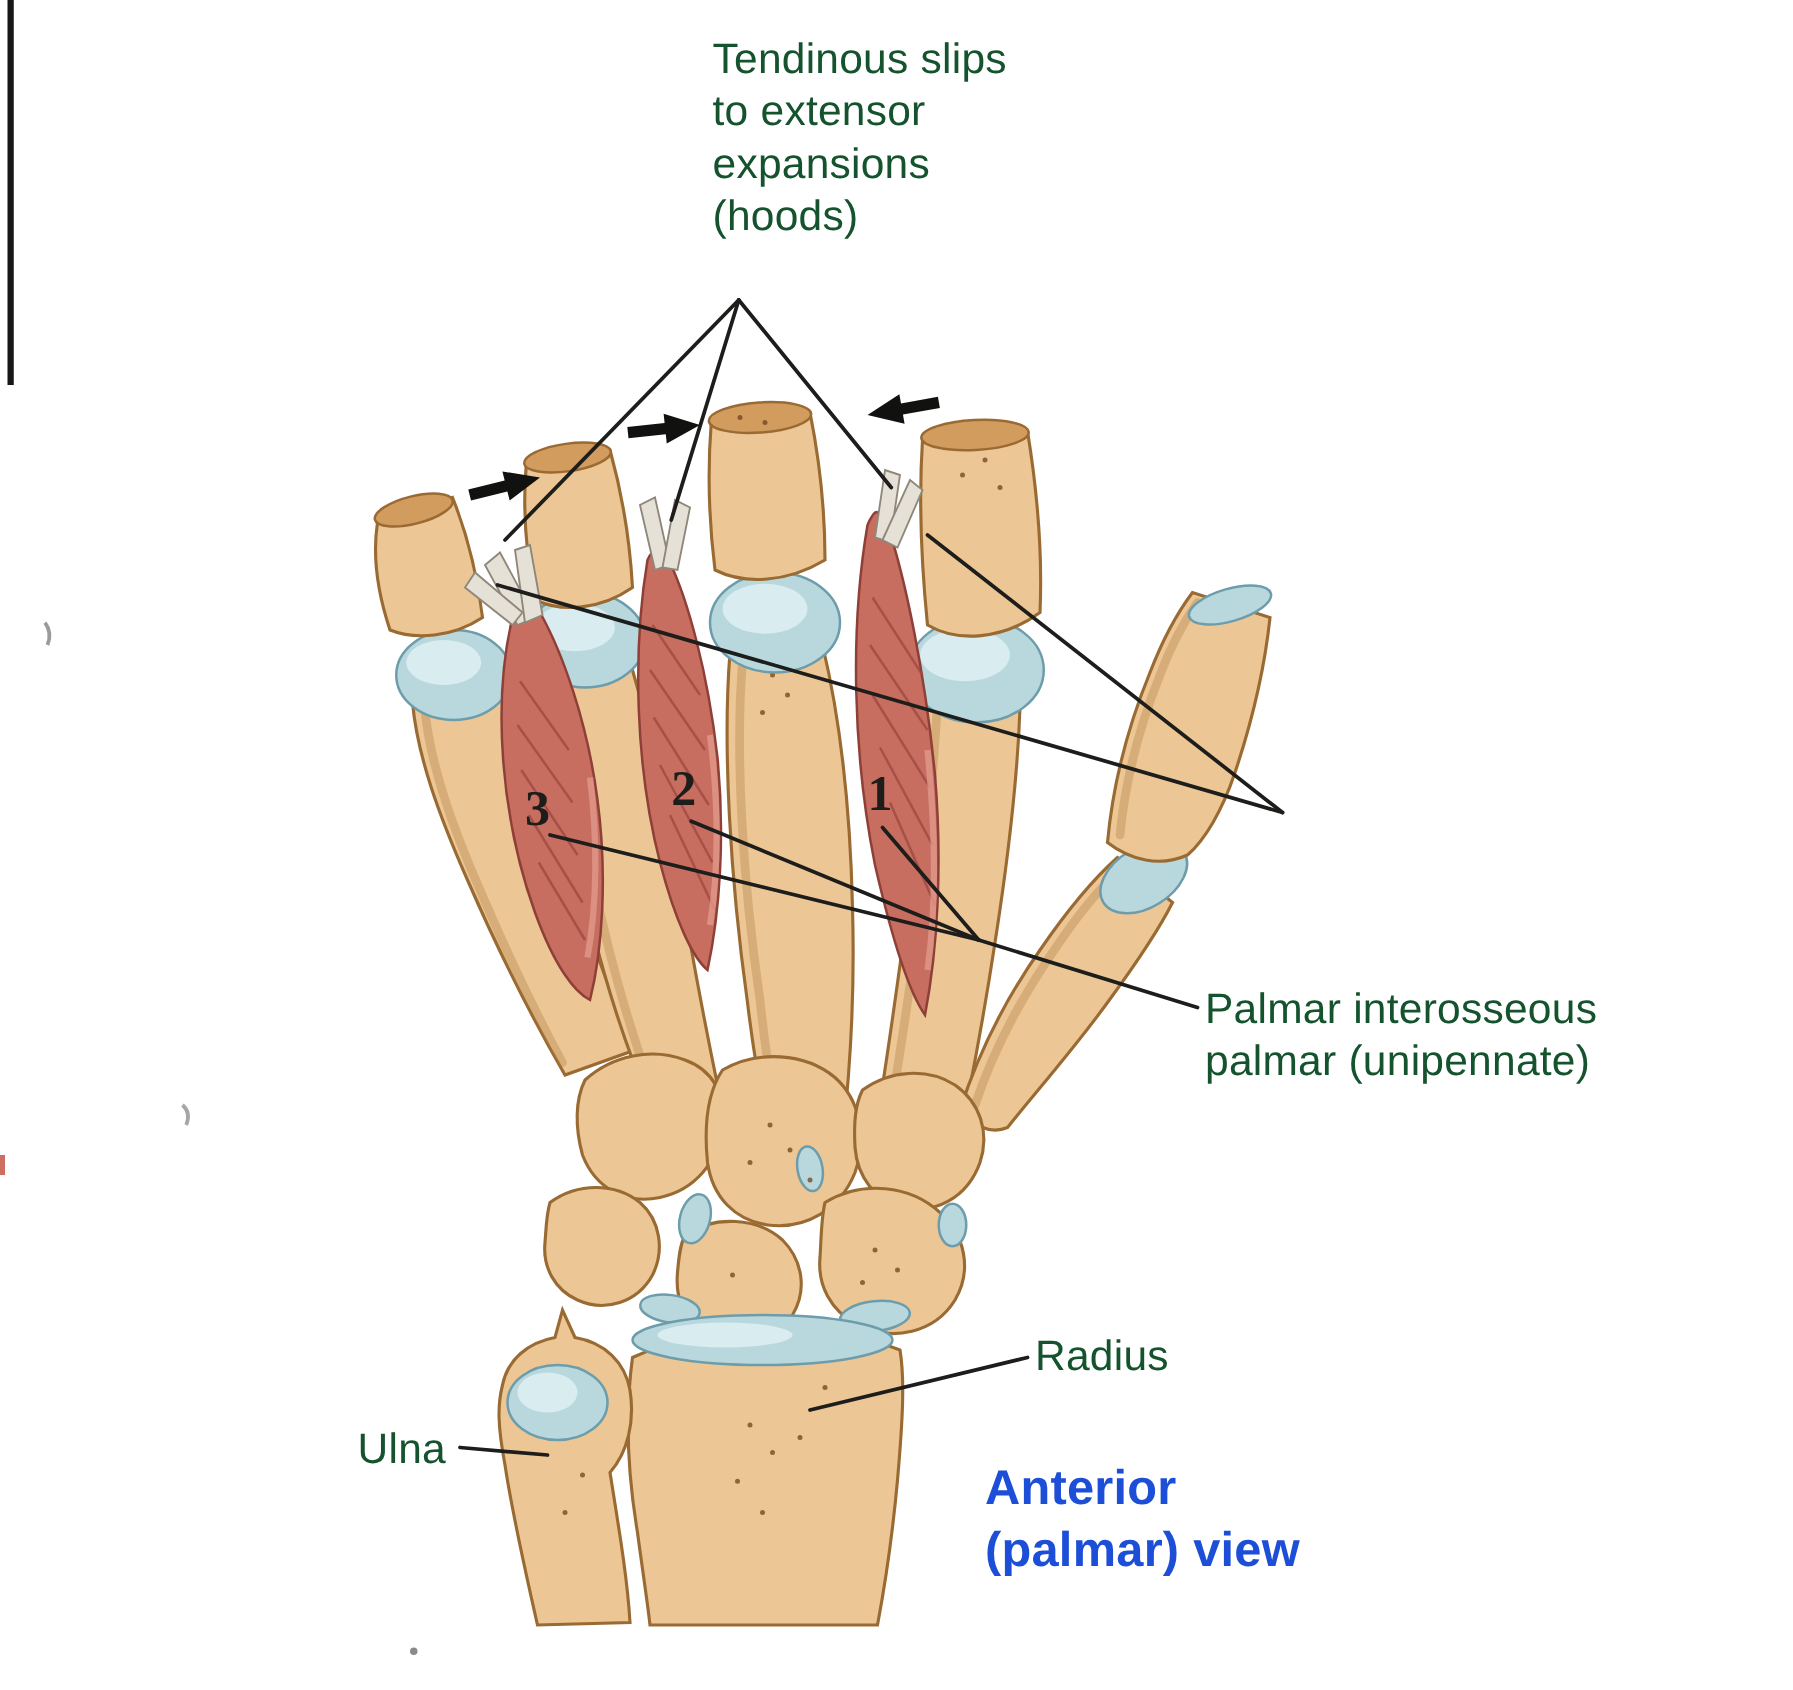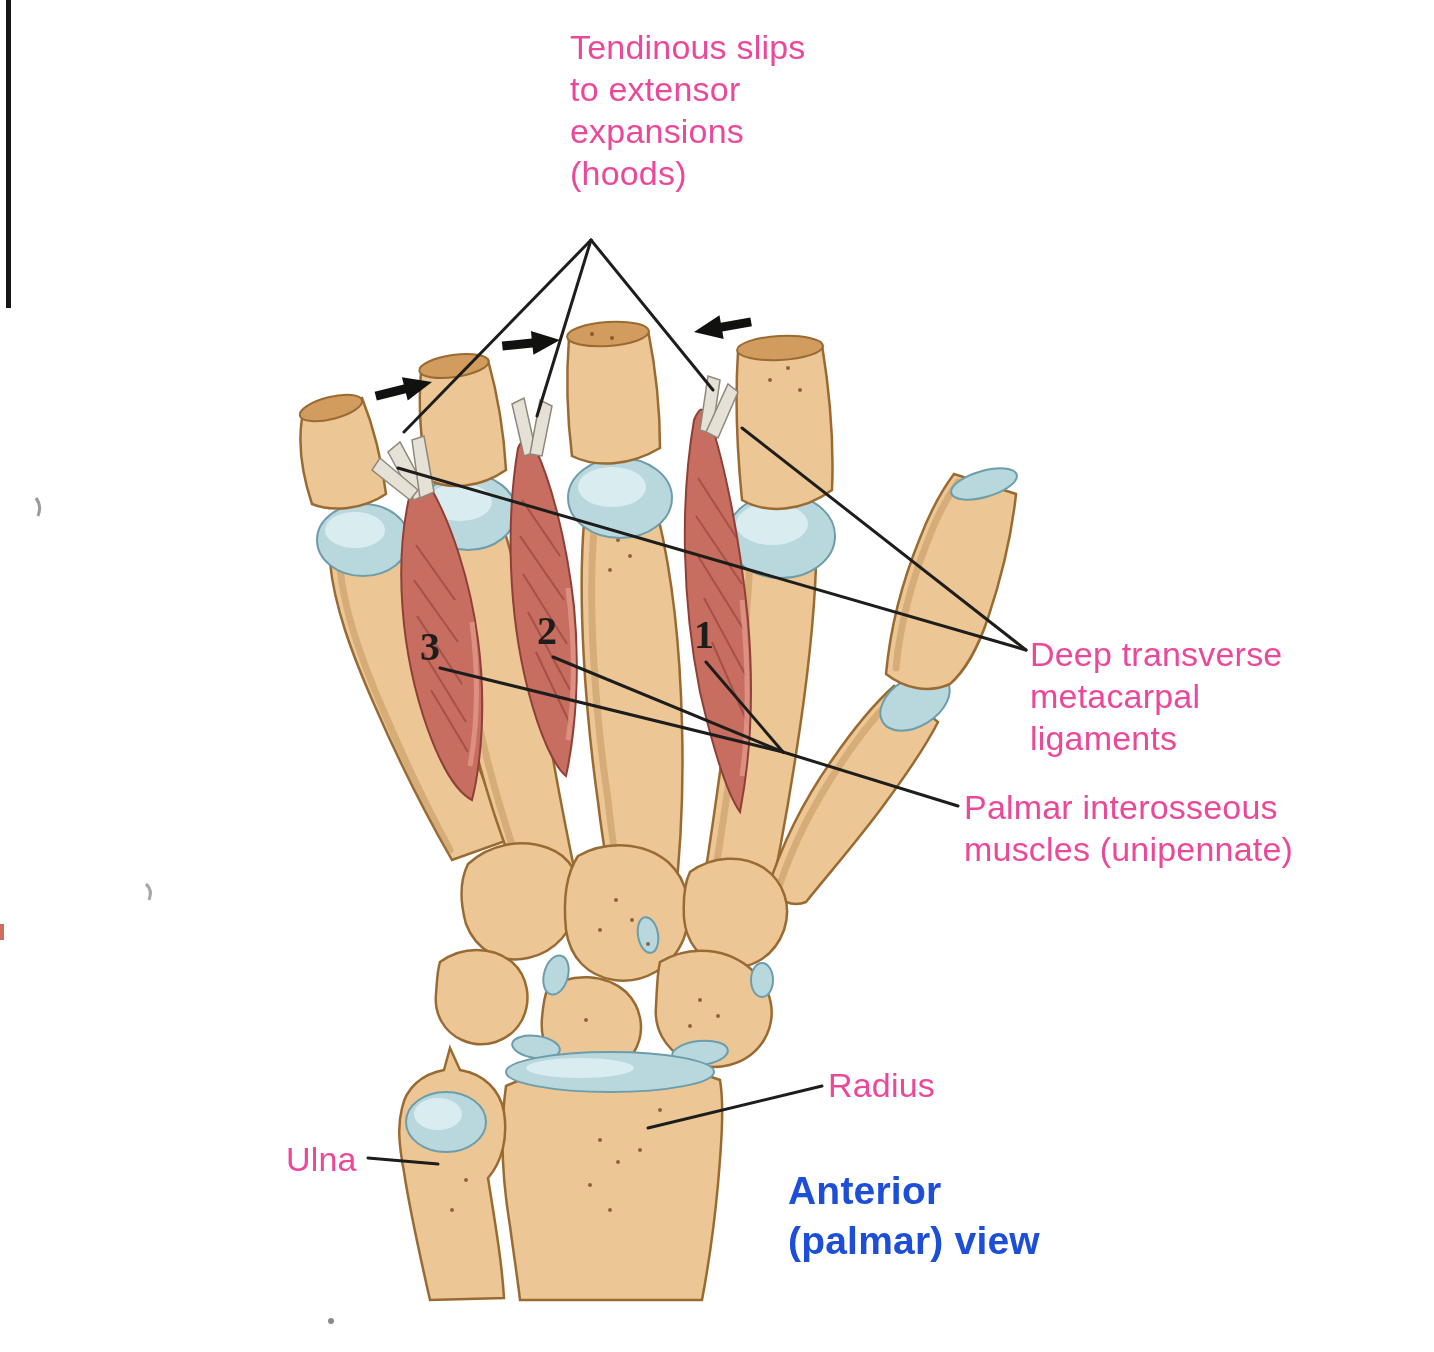--- a/index.html
+++ b/index.html
@@ -14,7 +14,7 @@
   .label{
     position:absolute;
     font:34px/1.24 "Liberation Sans", sans-serif;
-    color:#ec4899;
+    color:#14532d;
     white-space:pre-line;
     letter-spacing:.2px;
   }

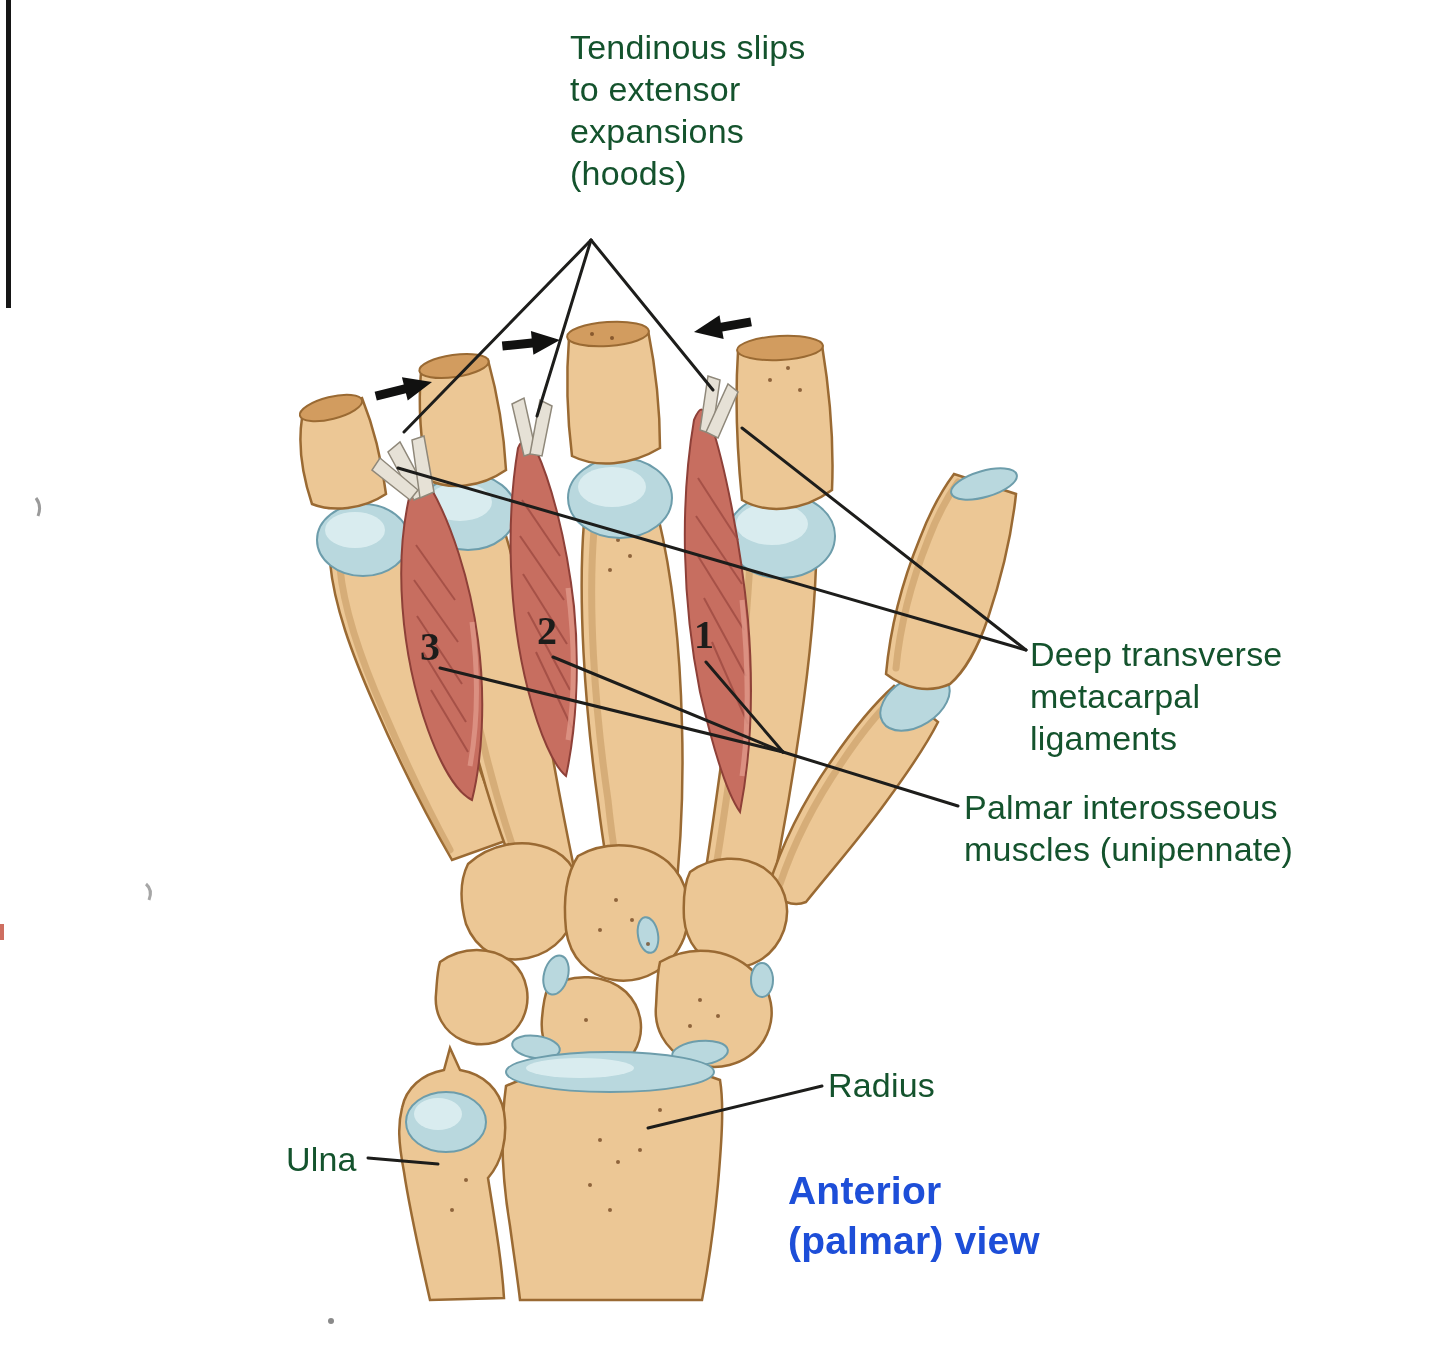--- a/index.html
+++ b/index.html
@@ -215,9 +215,6 @@
 expansions
 (hoods)</div>
 
-  <div class="label" style="left:1030px;top:633px;">Deep transverse
-metacarpal
-ligaments</div>
 
   <div class="label" style="left:964px;top:786px;">Palmar interosseous
 muscles (unipennate)</div>

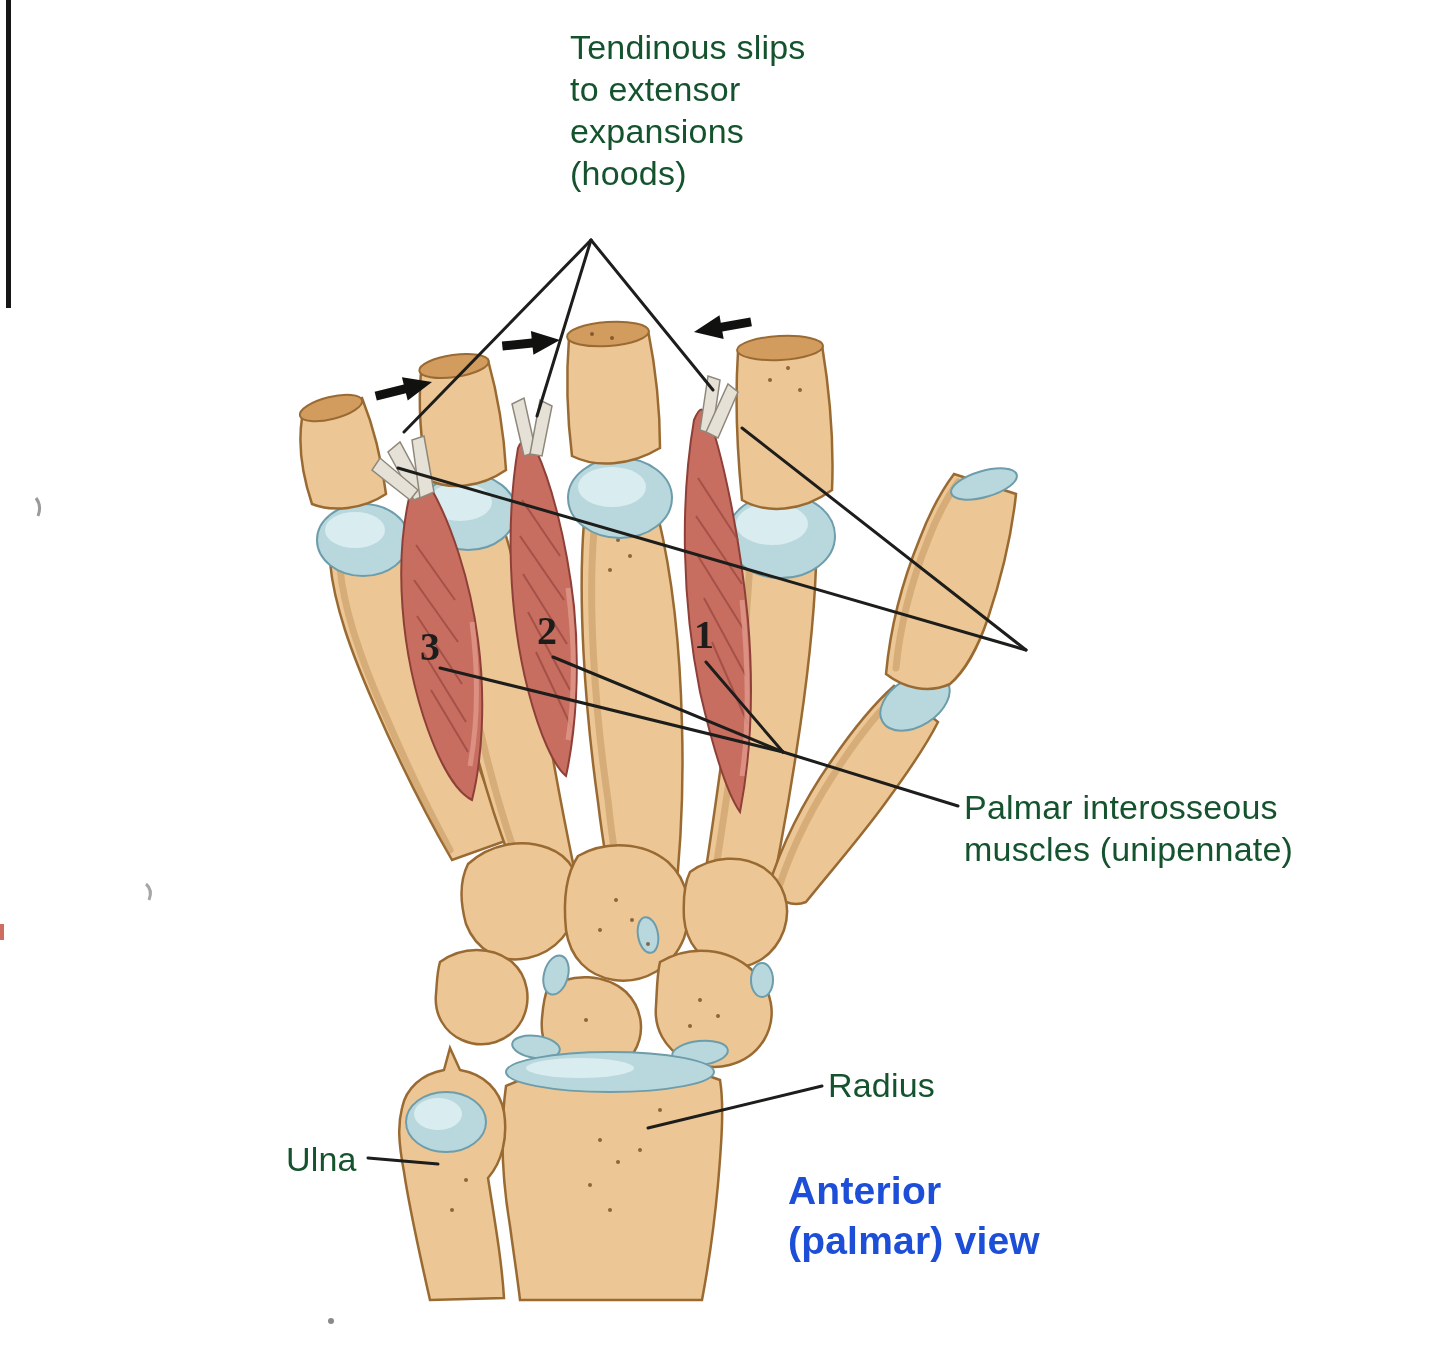--- a/index.html
+++ b/index.html
@@ -217,7 +217,7 @@
 
 
   <div class="label" style="left:964px;top:786px;">Palmar interosseous
-muscles (unipennate)</div>
+palmar (unipennate)</div>
 
   <div class="label" style="left:828px;top:1064px;text-align:center;">Radius</div>
 

